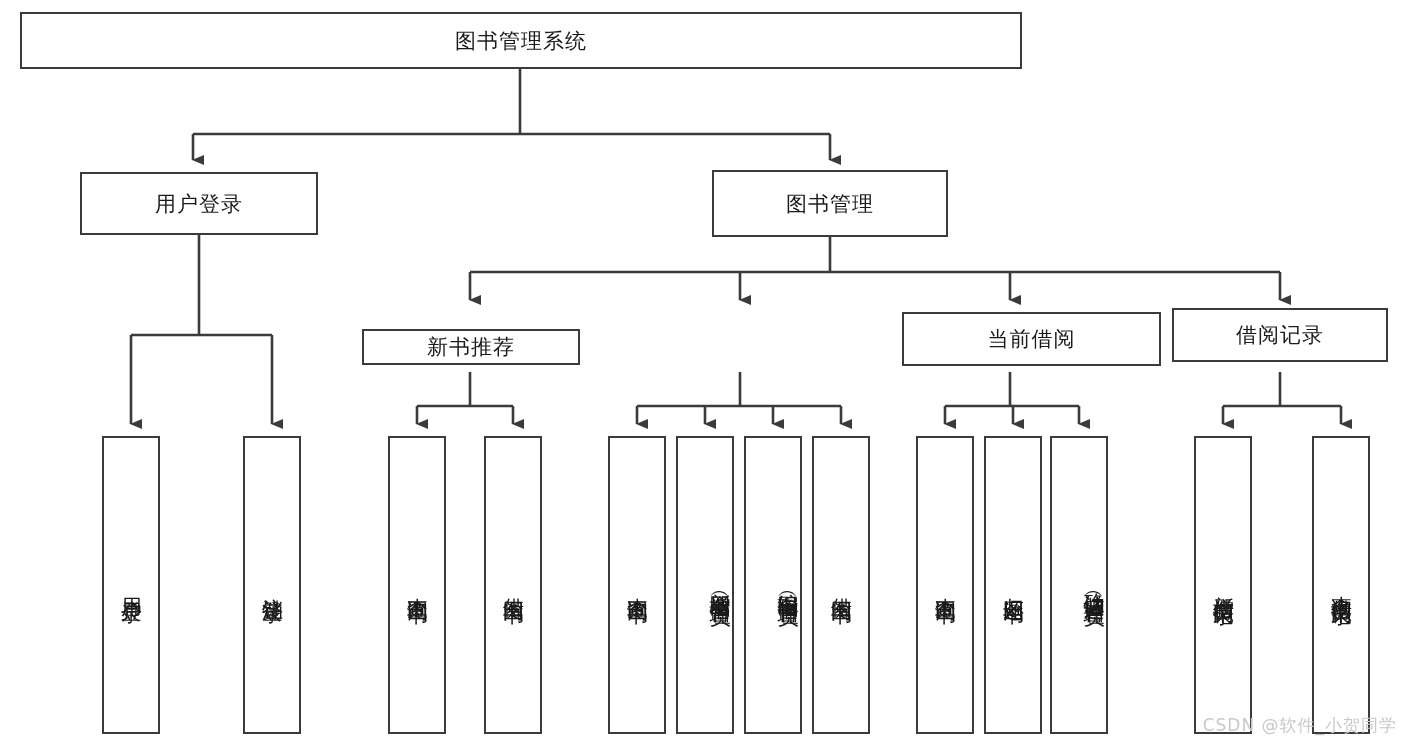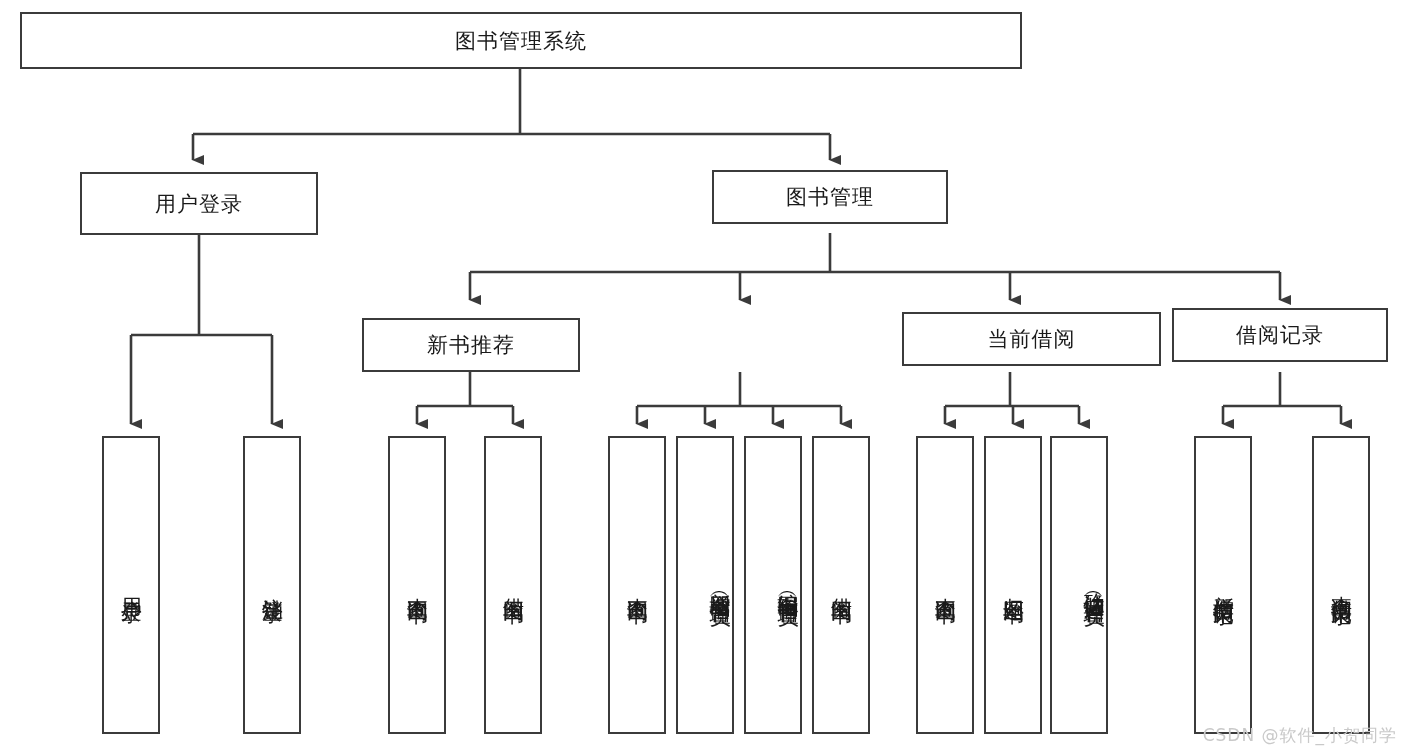--- a/index.html
+++ b/index.html
@@ -77,7 +77,7 @@
   <div class="node h" style="left:80px;top:172px;width:238px;height:63px;">
     <span>用户登录</span>
   </div>
-  <div class="node h" style="left:712px;top:170px;width:236px;height:54px;">
+  <div class="node h" style="left:712px;top:170px;width:236px;height:67px;">
     <span>图书管理</span>
   </div>
 

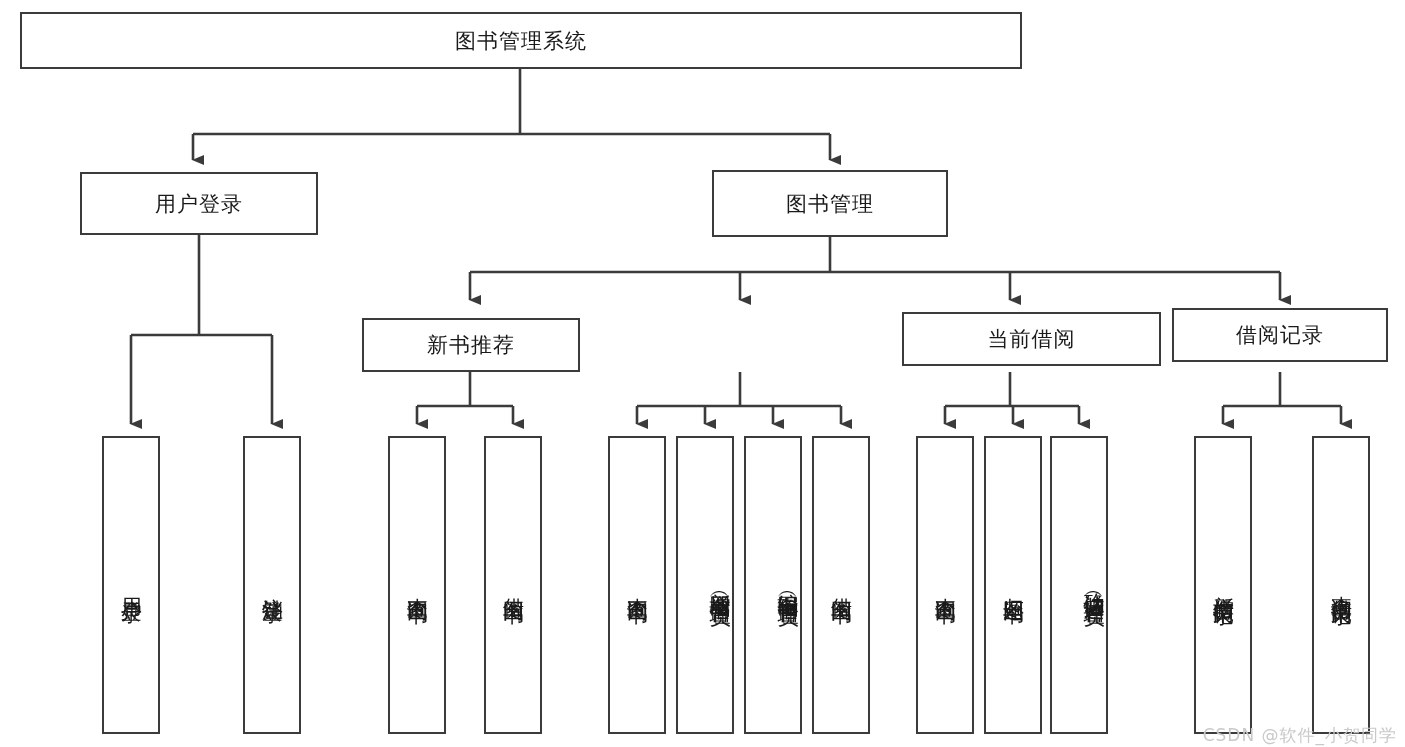--- a/index.html
+++ b/index.html
@@ -81,7 +81,7 @@
     <span>图书管理</span>
   </div>
 
-  <div class="node h" style="left:362px;top:318px;width:218px;height:54px;">
+  <div class="node h" style="left:362px;top:329px;width:218px;height:36px;">
     <span>新书推荐</span>
   </div>
   <div class="node h" style="left:902px;top:312px;width:259px;height:54px;">

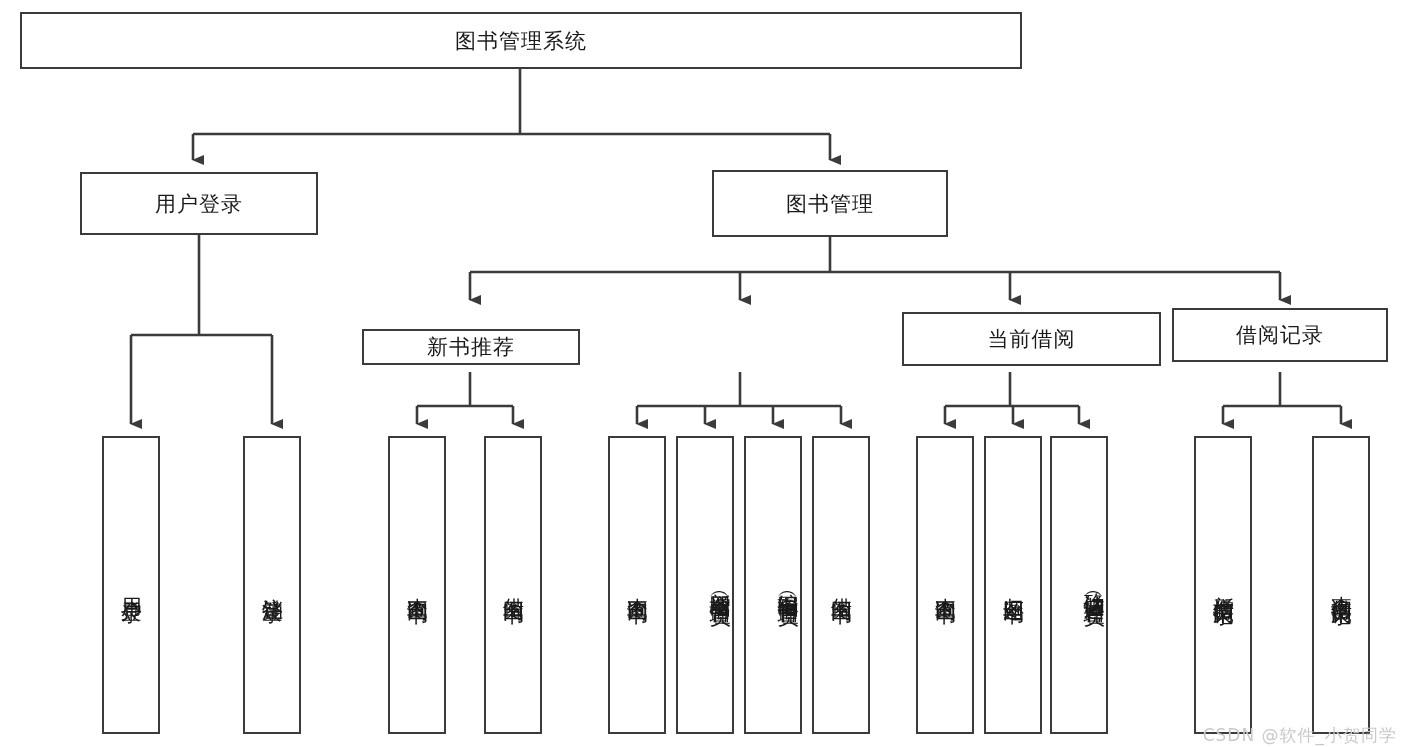--- a/index.html
+++ b/index.html
@@ -12,7 +12,7 @@
   .node.v{writing-mode:vertical-rl;text-orientation:upright;font-size:21px;
           line-height:1.18;letter-spacing:2px;padding:6px 0;align-items:flex-start;justify-content:center;}
   .node.v.root-lvl{align-items:center;}
-  .watermark{position:absolute;right:8px;bottom:0;font-size:17px;color:#c9c9c9;
+  .watermark{position:absolute;right:8px;bottom:10px;font-size:17px;color:#c9c9c9;
              letter-spacing:1px;white-space:nowrap;}
 </style>
 </head>

